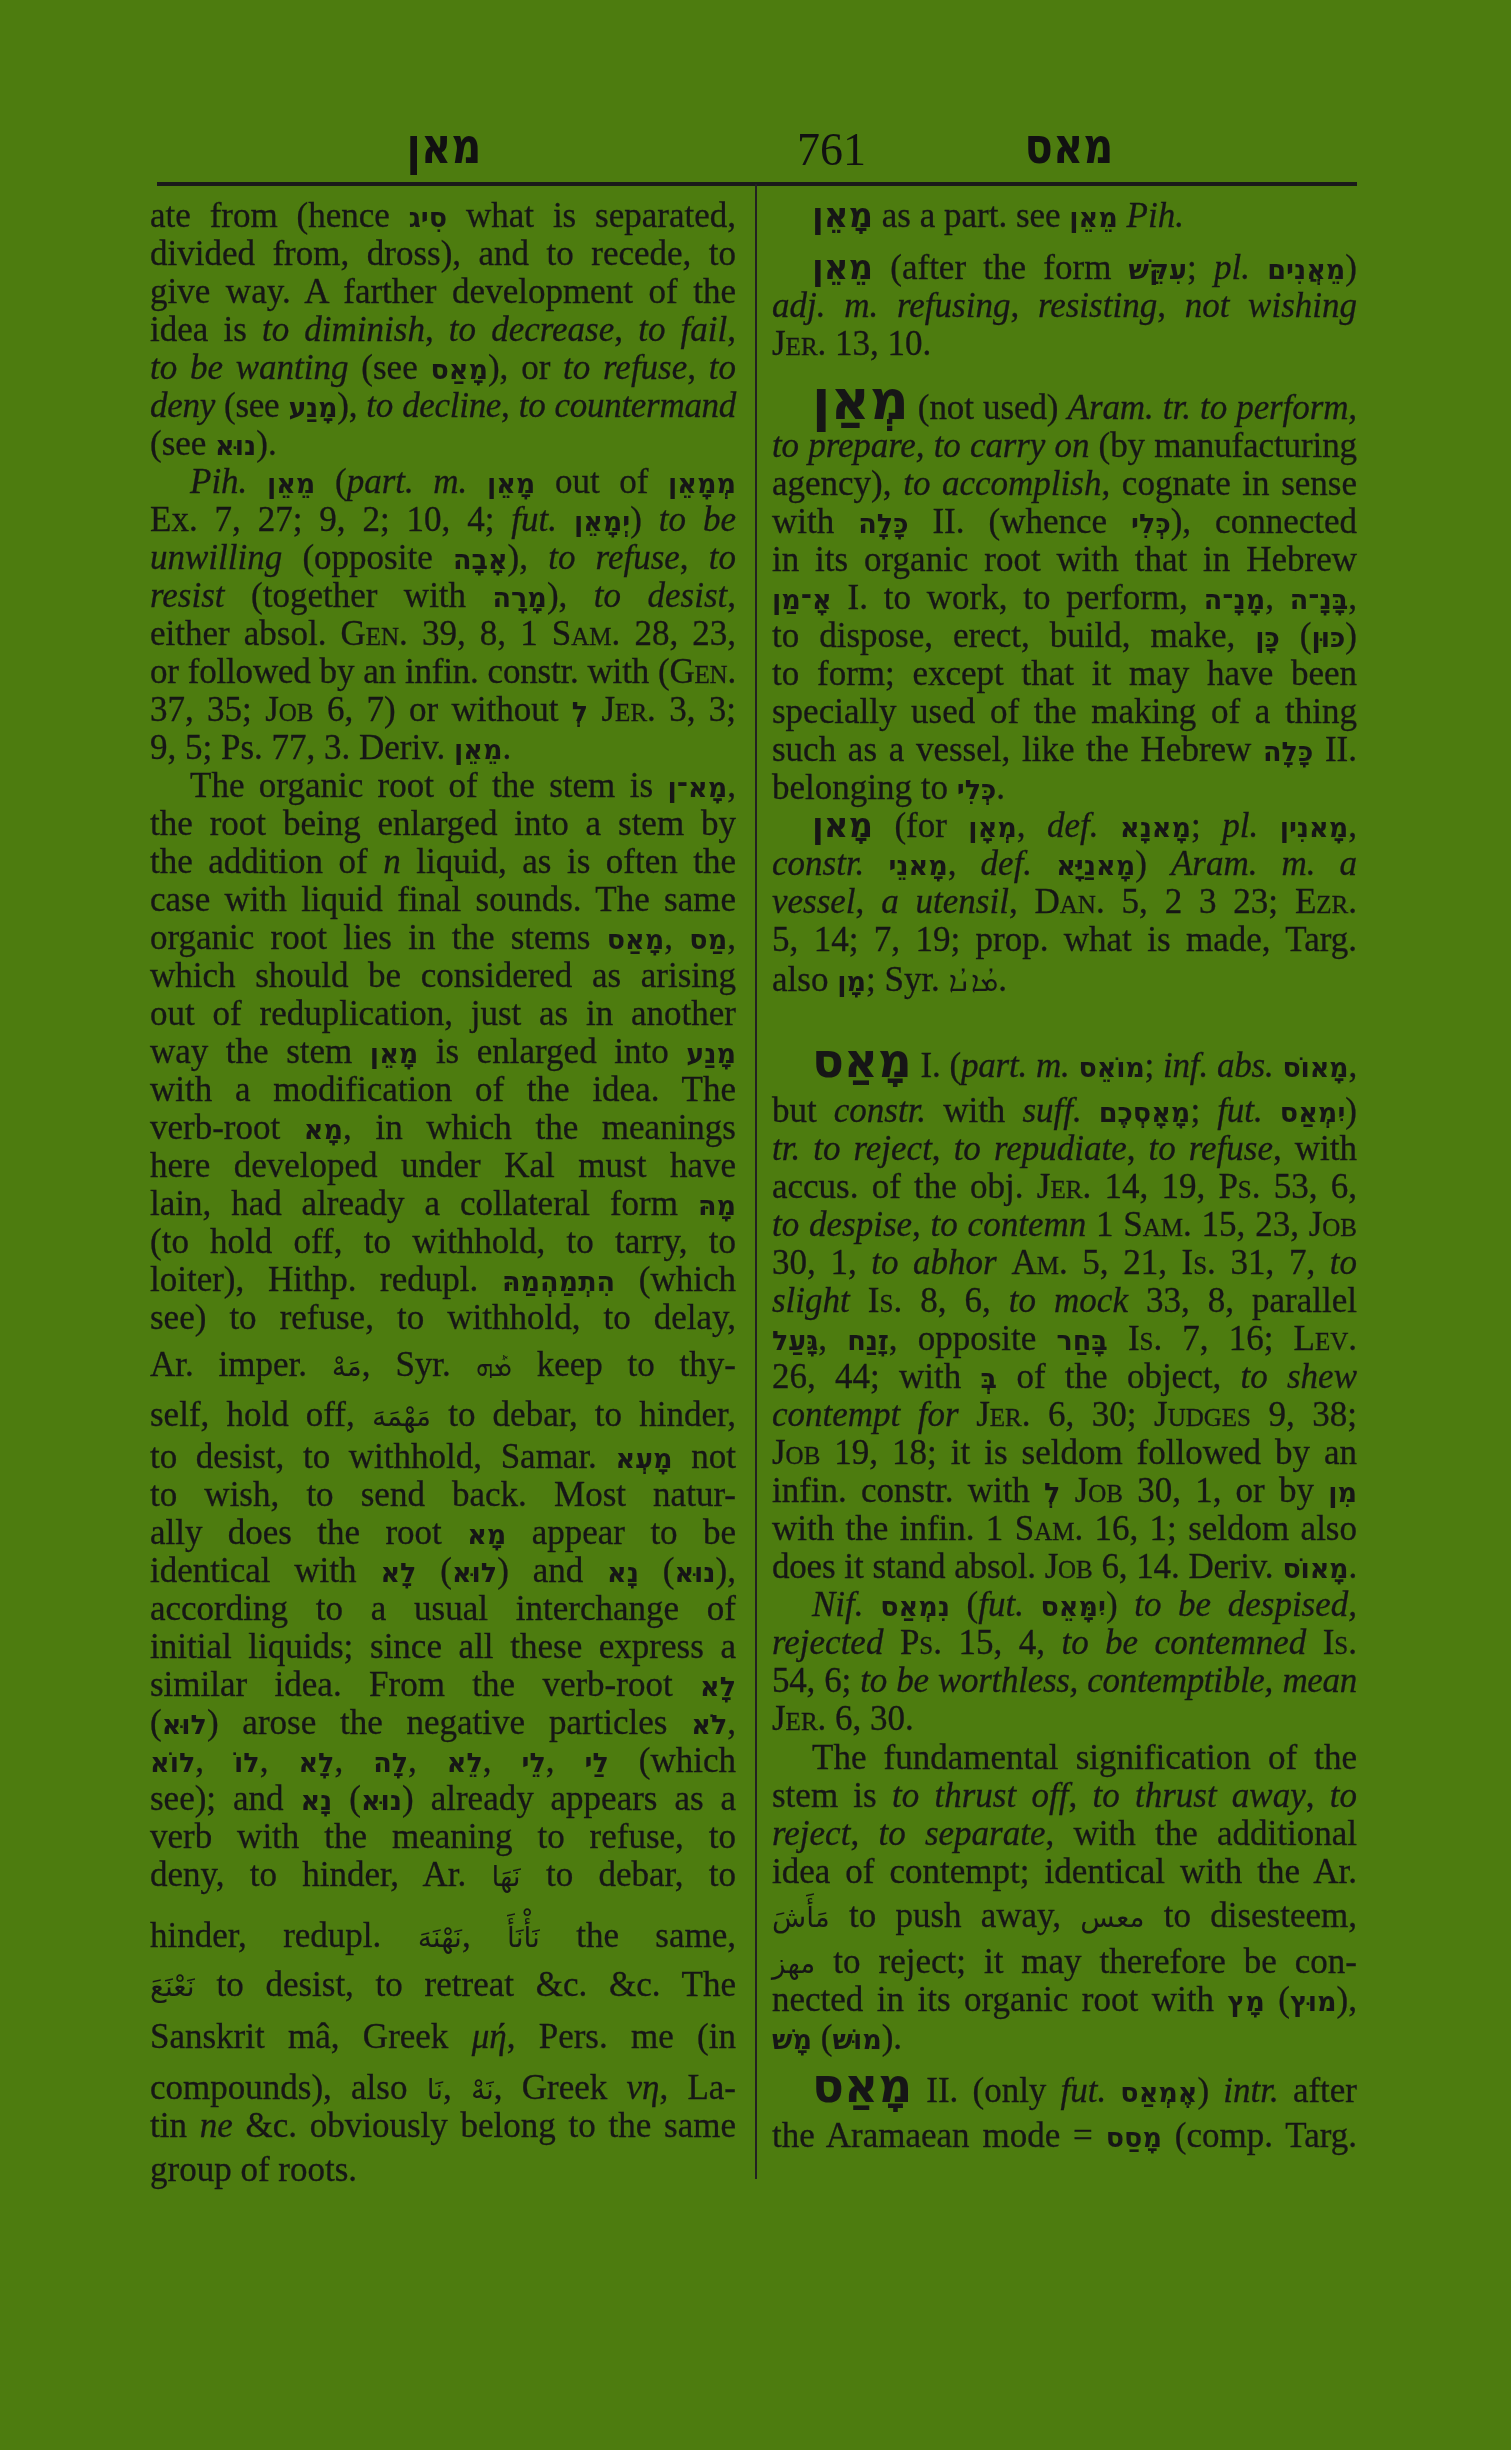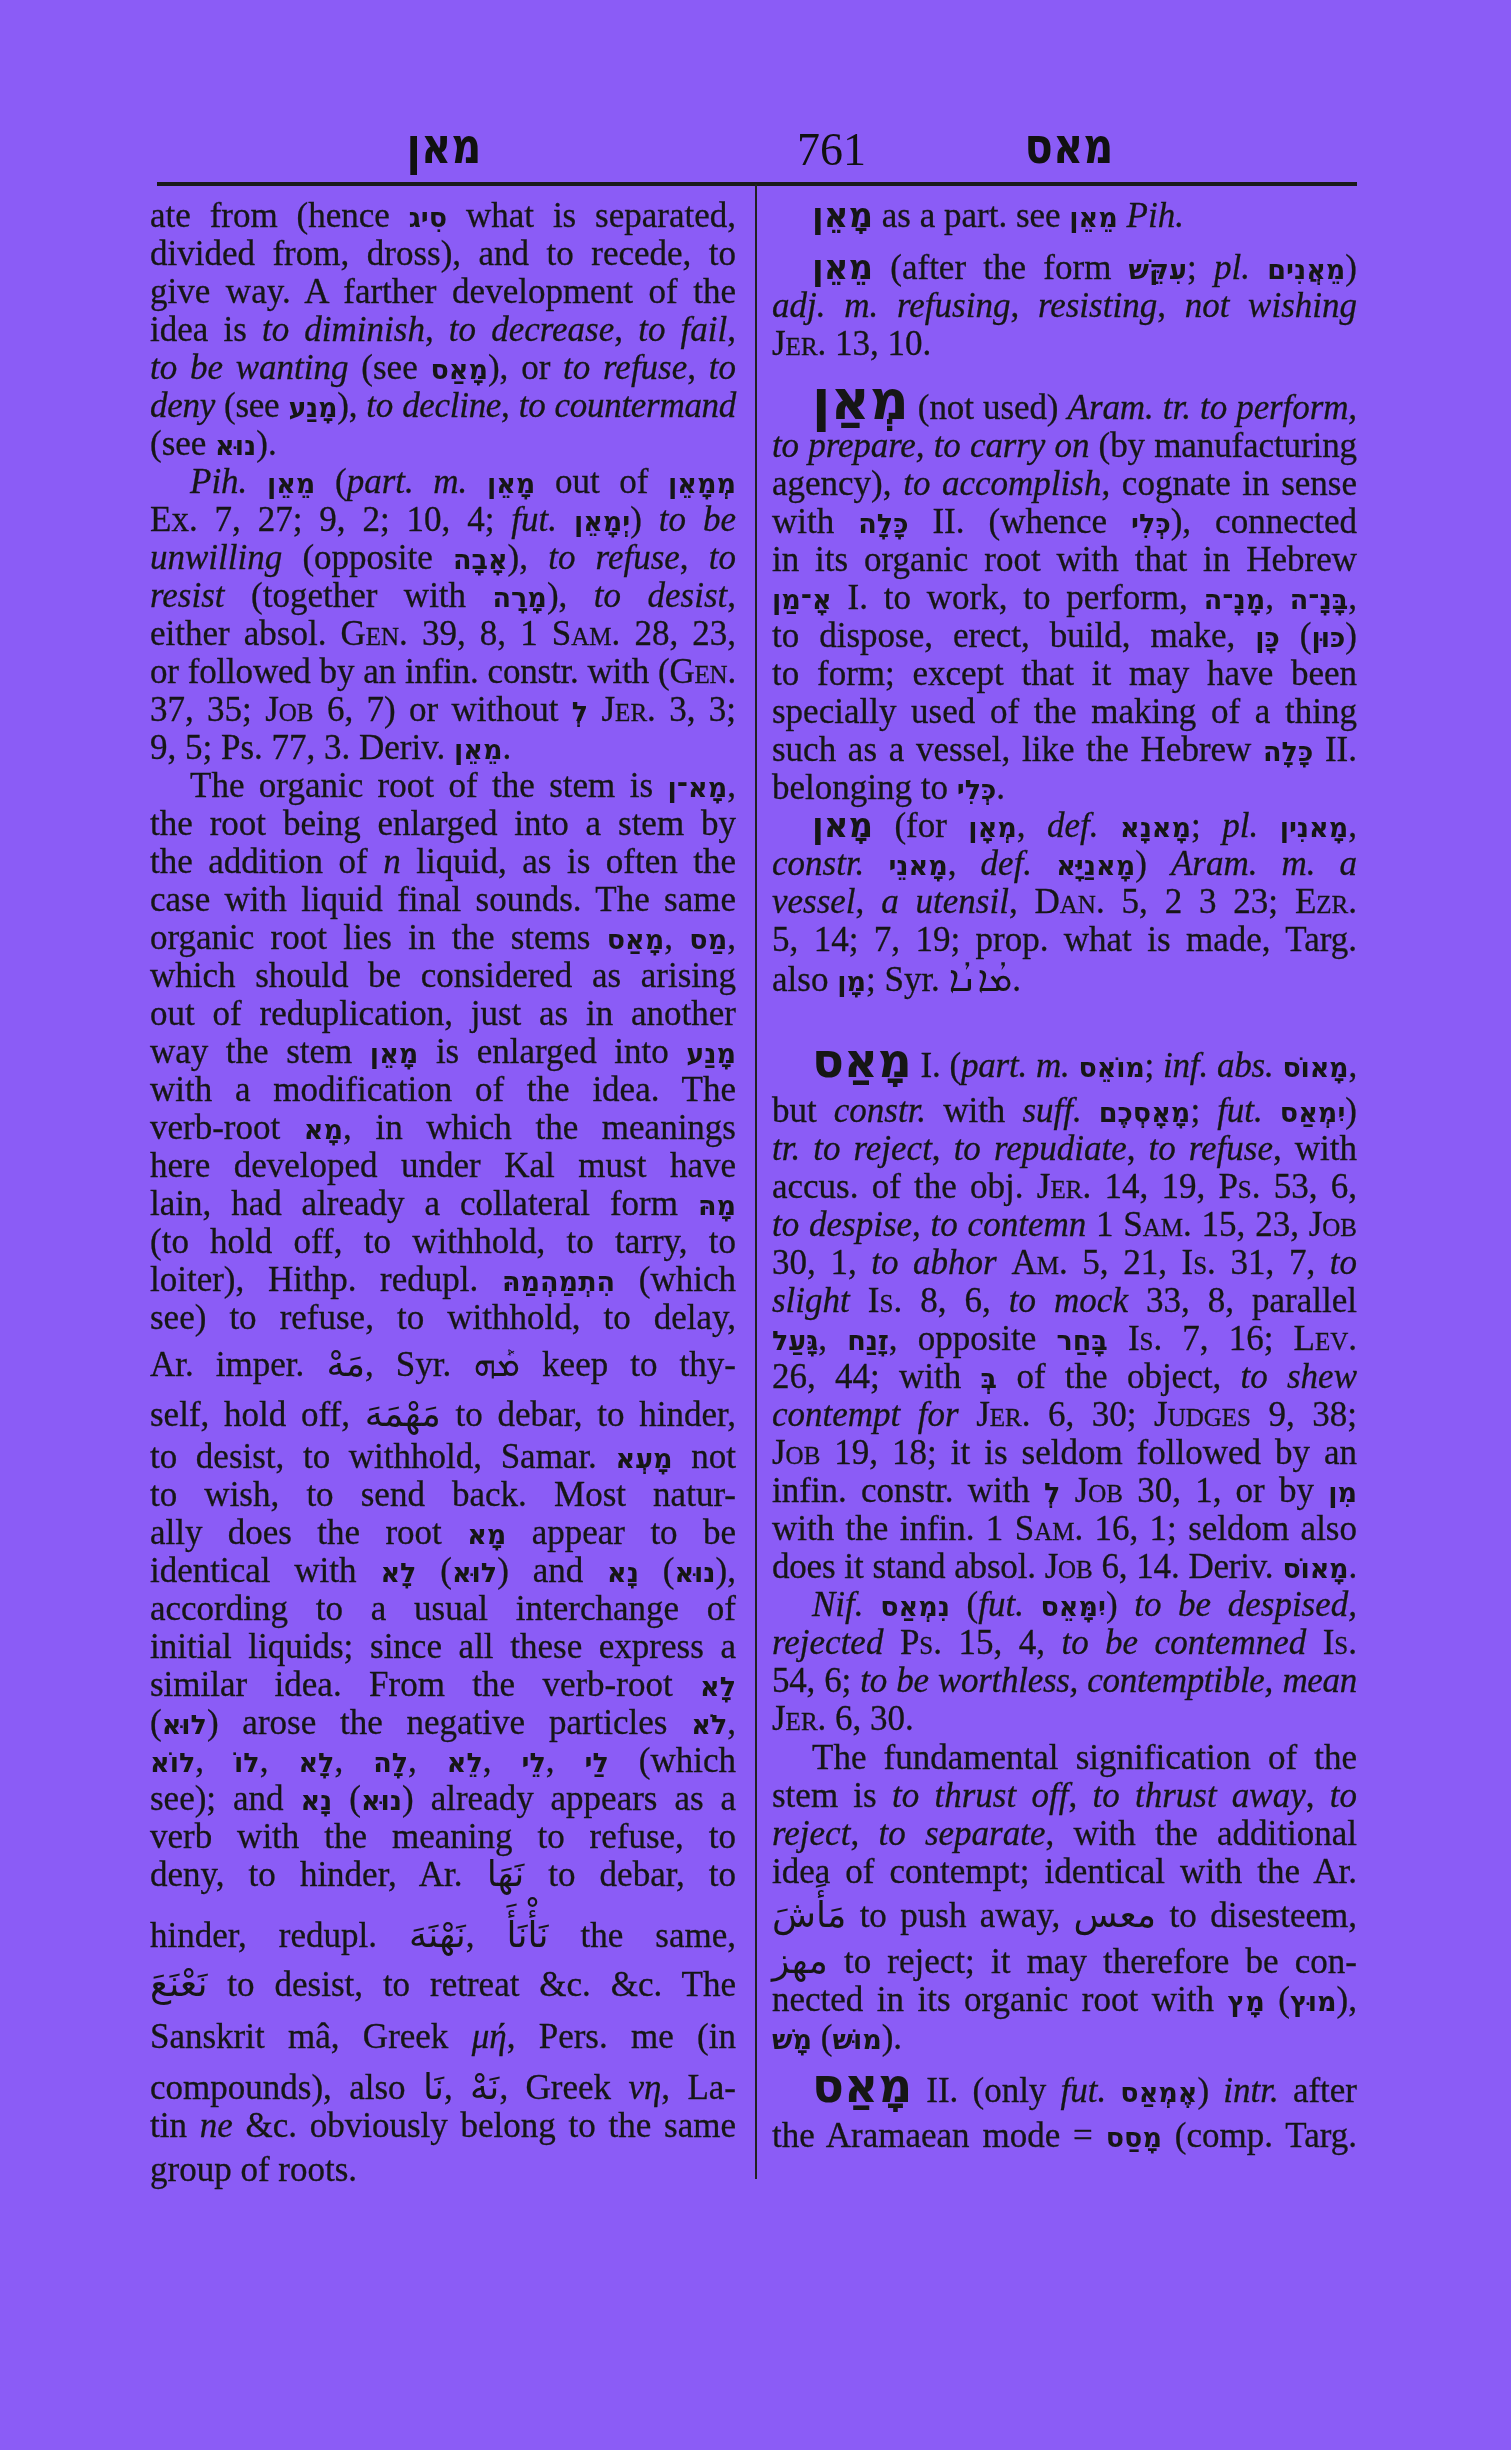--- a/index.html
+++ b/index.html
@@ -5,7 +5,7 @@
   html, body { margin:0; padding:0; background:#ffffff; }
   body { width:1512px; height:2450px; position:relative; overflow:hidden;
          font-family:"Liberation Serif", serif; color:#161616; }
-  .page { position:absolute; left:0; top:0; width:1512px; height:2450px; background:#8b5cf6; }
+  .page { position:absolute; left:0; top:0; width:1512px; height:2450px; background:#4d7c0f; }
 
   
   .guide { position:absolute; width:216px; text-align:center;

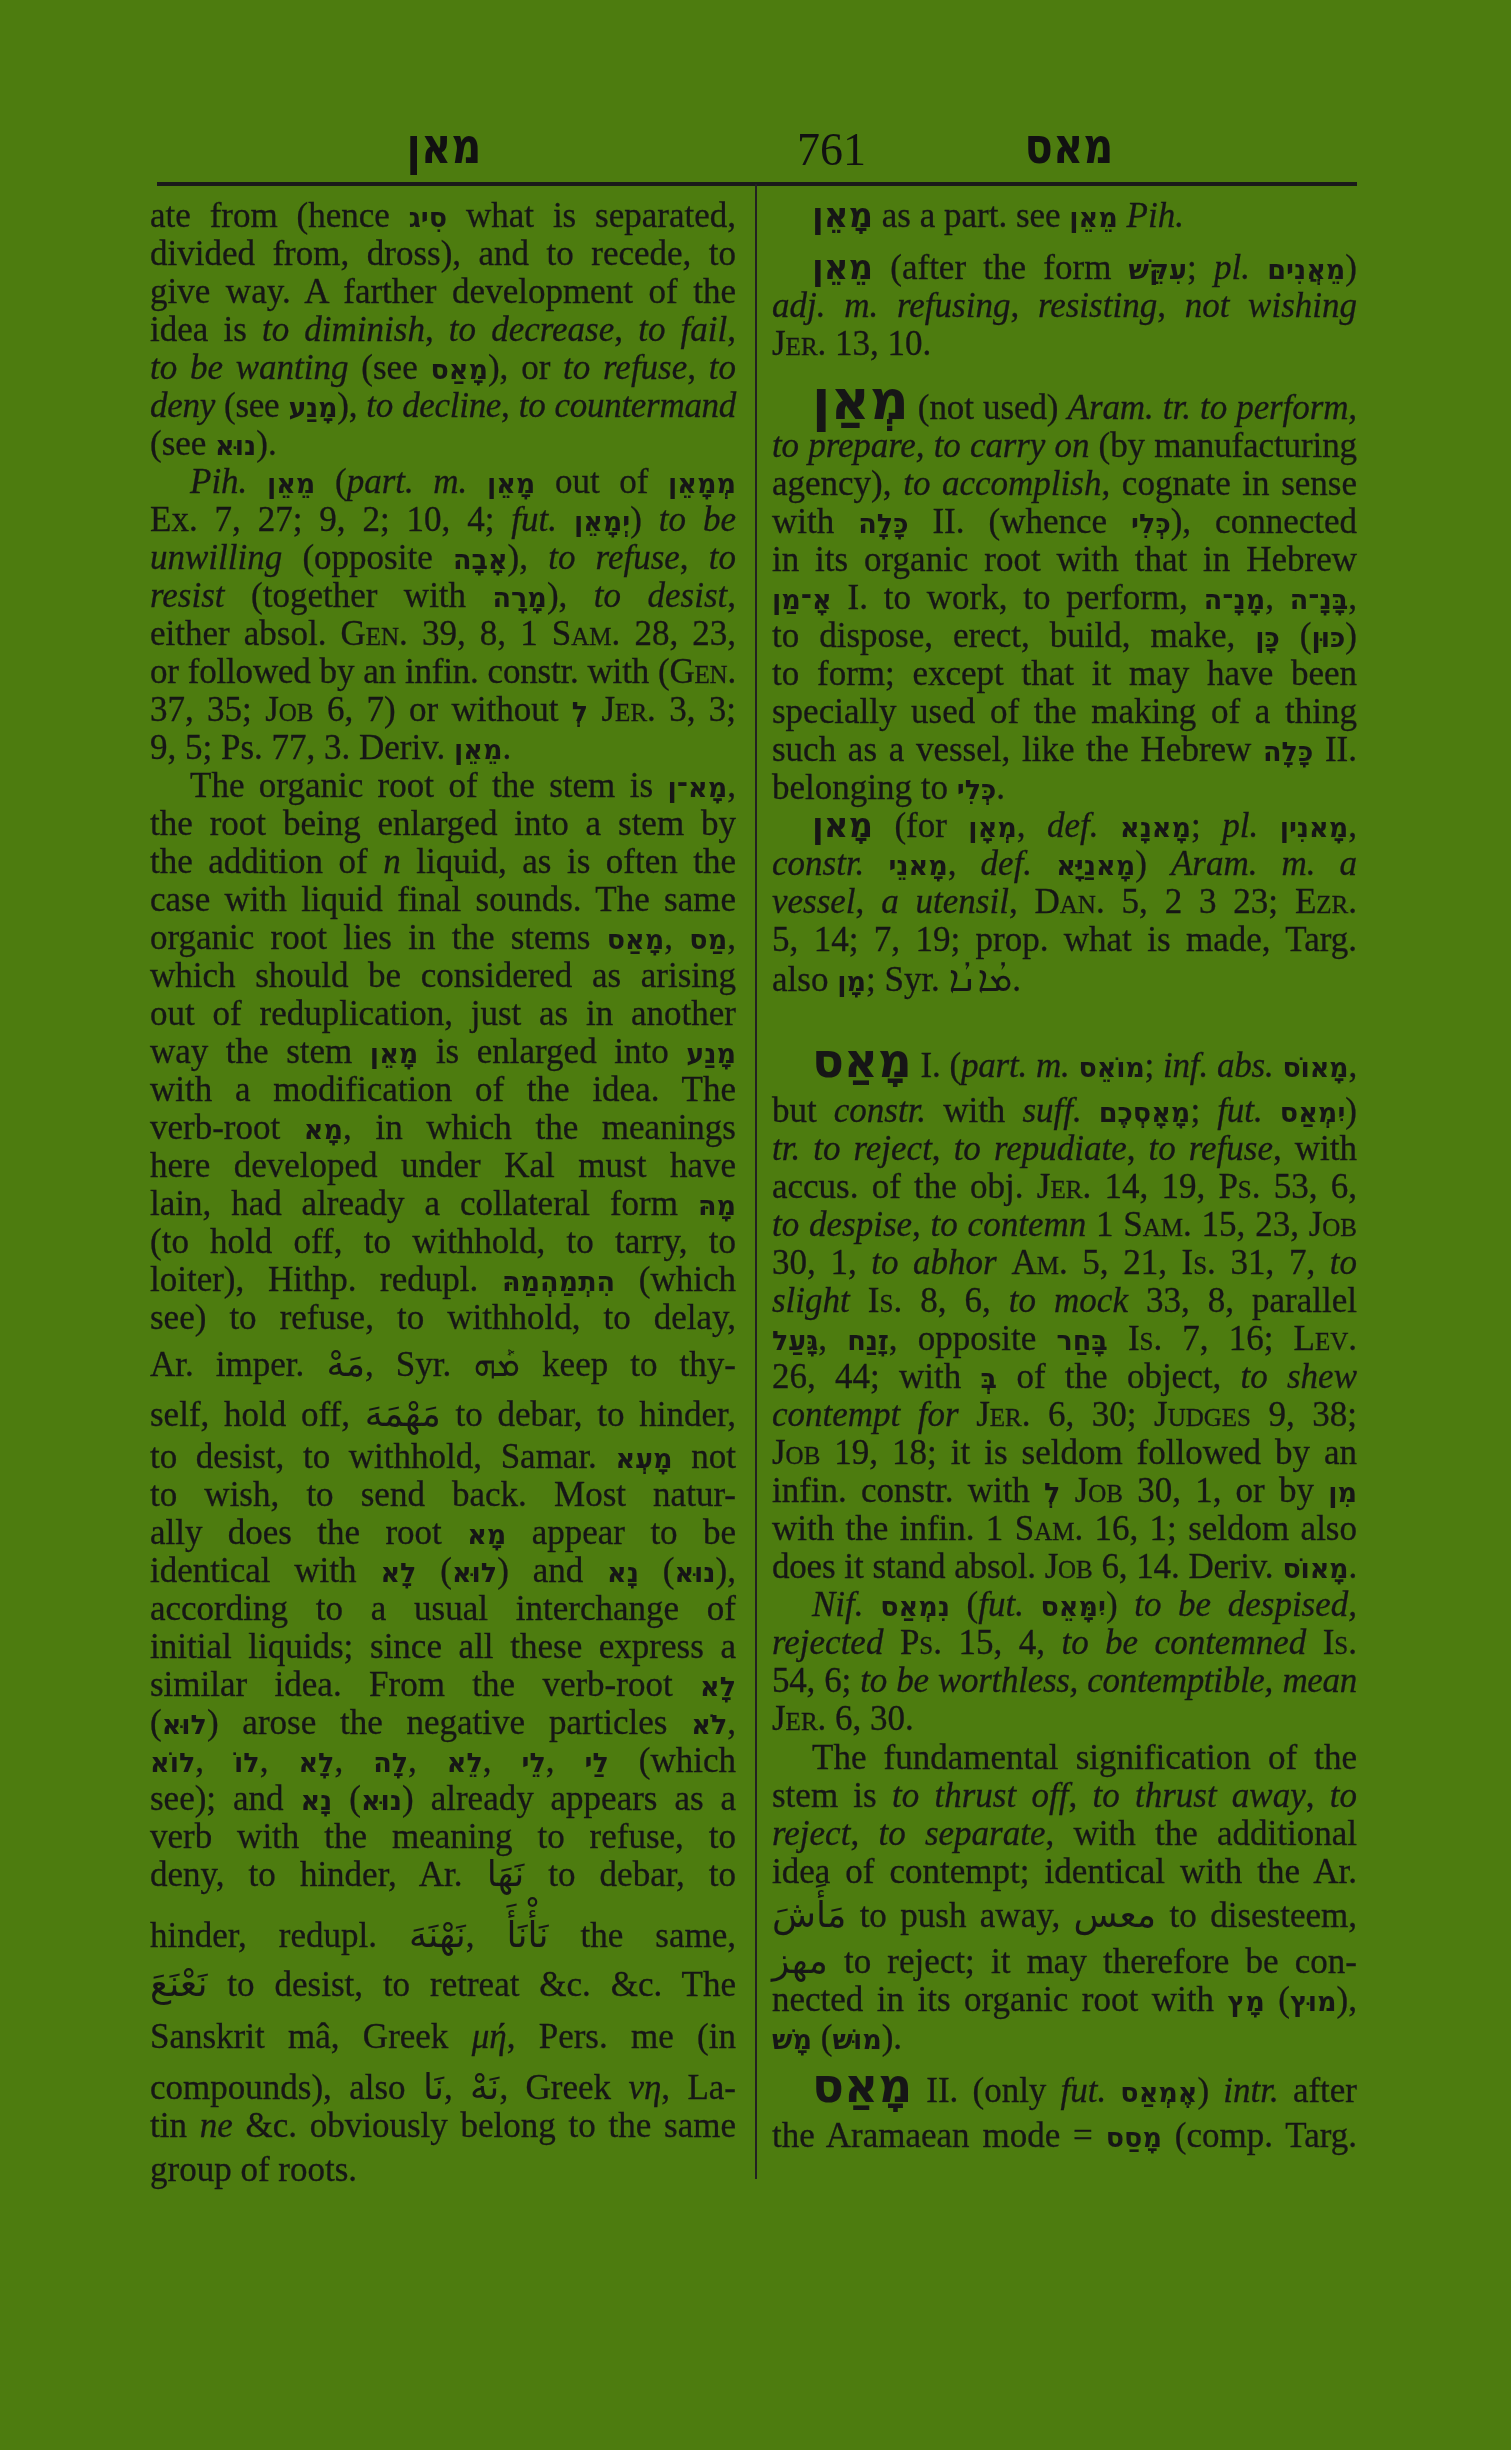--- a/index.html
+++ b/index.html
@@ -36,7 +36,7 @@
   .hw  { font-size:34px; }
   .hwl { font-size:47px; }
   .hwx { font-size:54px; }
-  .ar, .syr { font-family:"DejaVu Sans", sans-serif; font-size:36px; line-height:0;
+  .ar, .syr { font-family:"DejaVu Sans", sans-serif; font-size:28px; line-height:0;
          direction:rtl; unicode-bidi:isolate; letter-spacing:0 !important; -webkit-text-stroke:0; }
 
   

